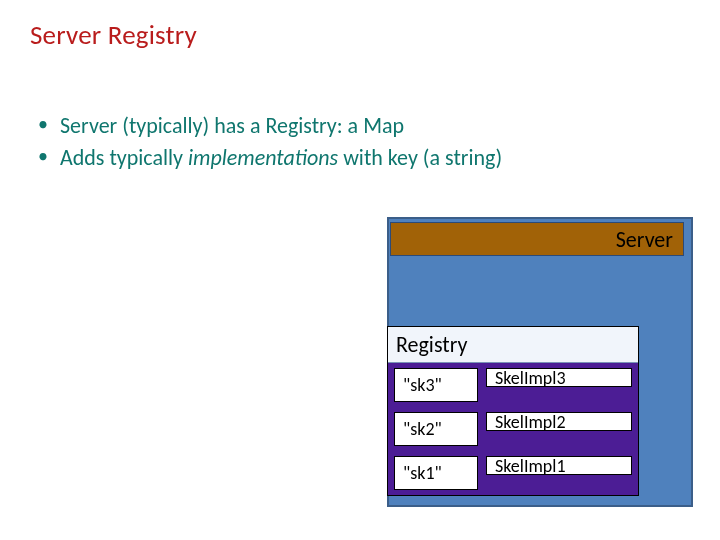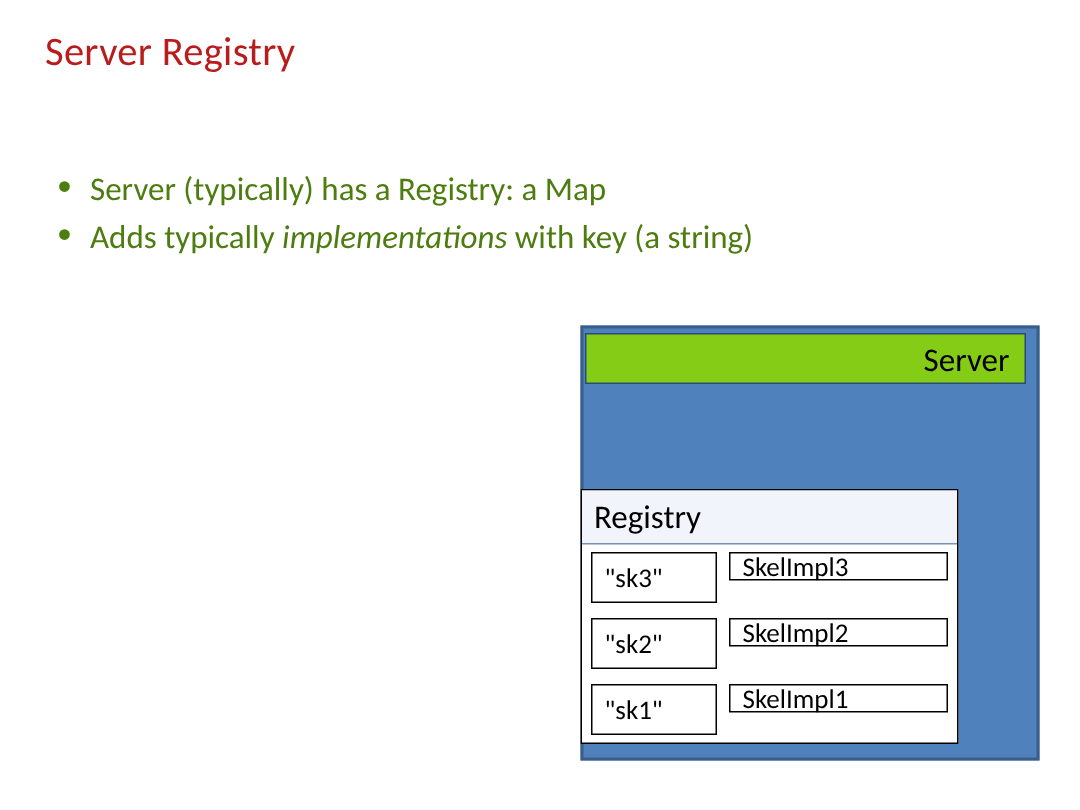--- a/index.html
+++ b/index.html
@@ -25,7 +25,7 @@
     top: 110px;
     left: 38px;
     font-size: 22px;
-    color: #4d7c0f;
+    color: #0f766e;
     line-height: 1.45;
   }
   .bullets li {

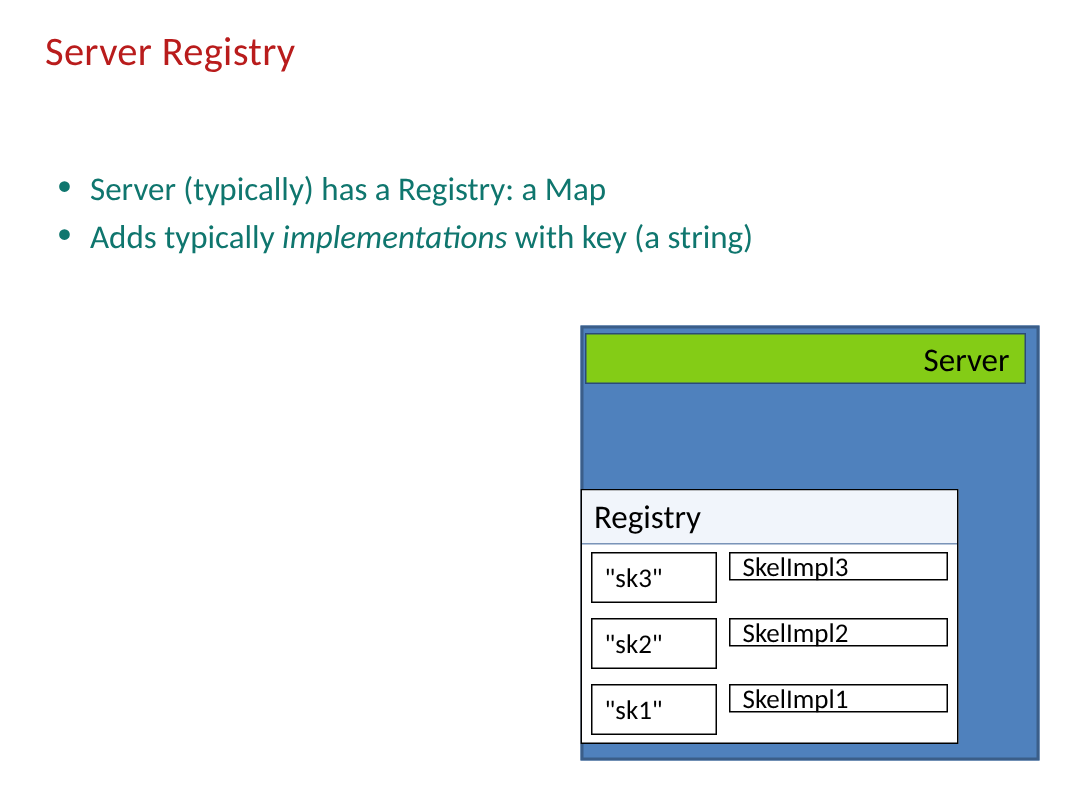--- a/index.html
+++ b/index.html
@@ -56,7 +56,7 @@
     top: 3px;
     width: 294px;
     height: 34px;
-    background: #84cc16;
+    background: #a16207;
     border: 1.5px solid #2b4a78;
     text-align: right;
     padding: 3px 10px 0 0;

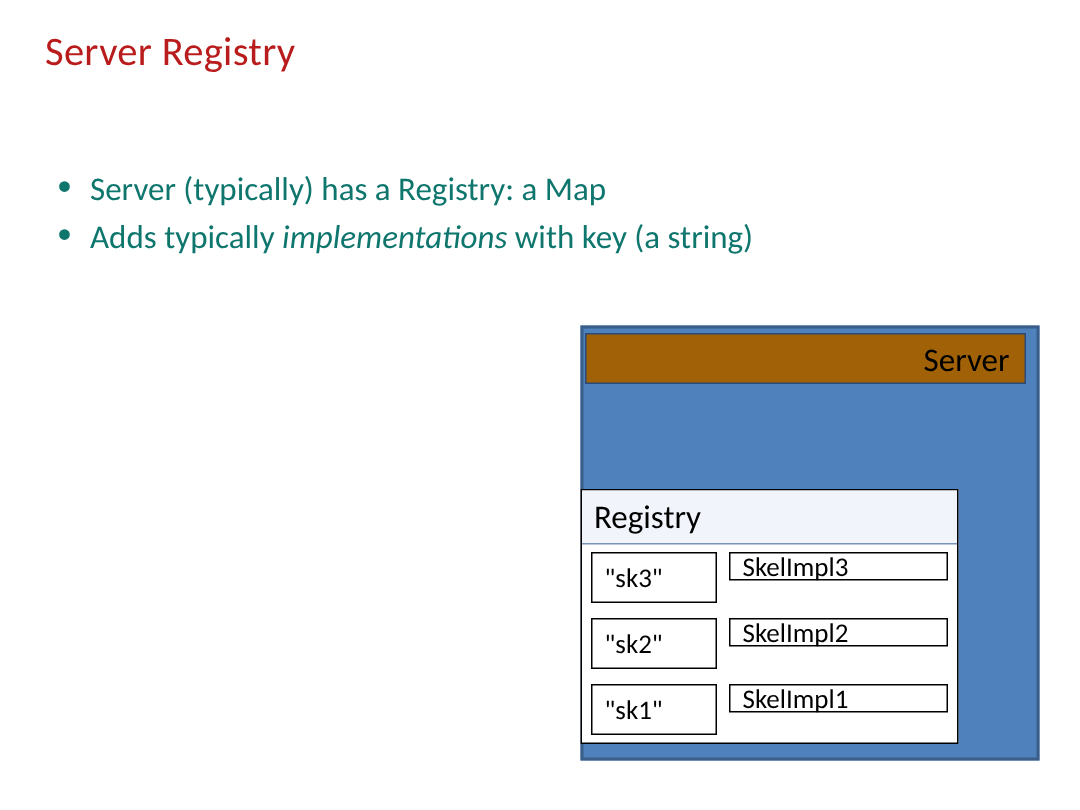--- a/index.html
+++ b/index.html
@@ -68,7 +68,7 @@
     left: -2px;
     top: 107px;
     width: 252px;
-    background: #ffffff;
+    background: #4c1d95;
     border: 1.5px solid #000;
   }
   .registry-header {

